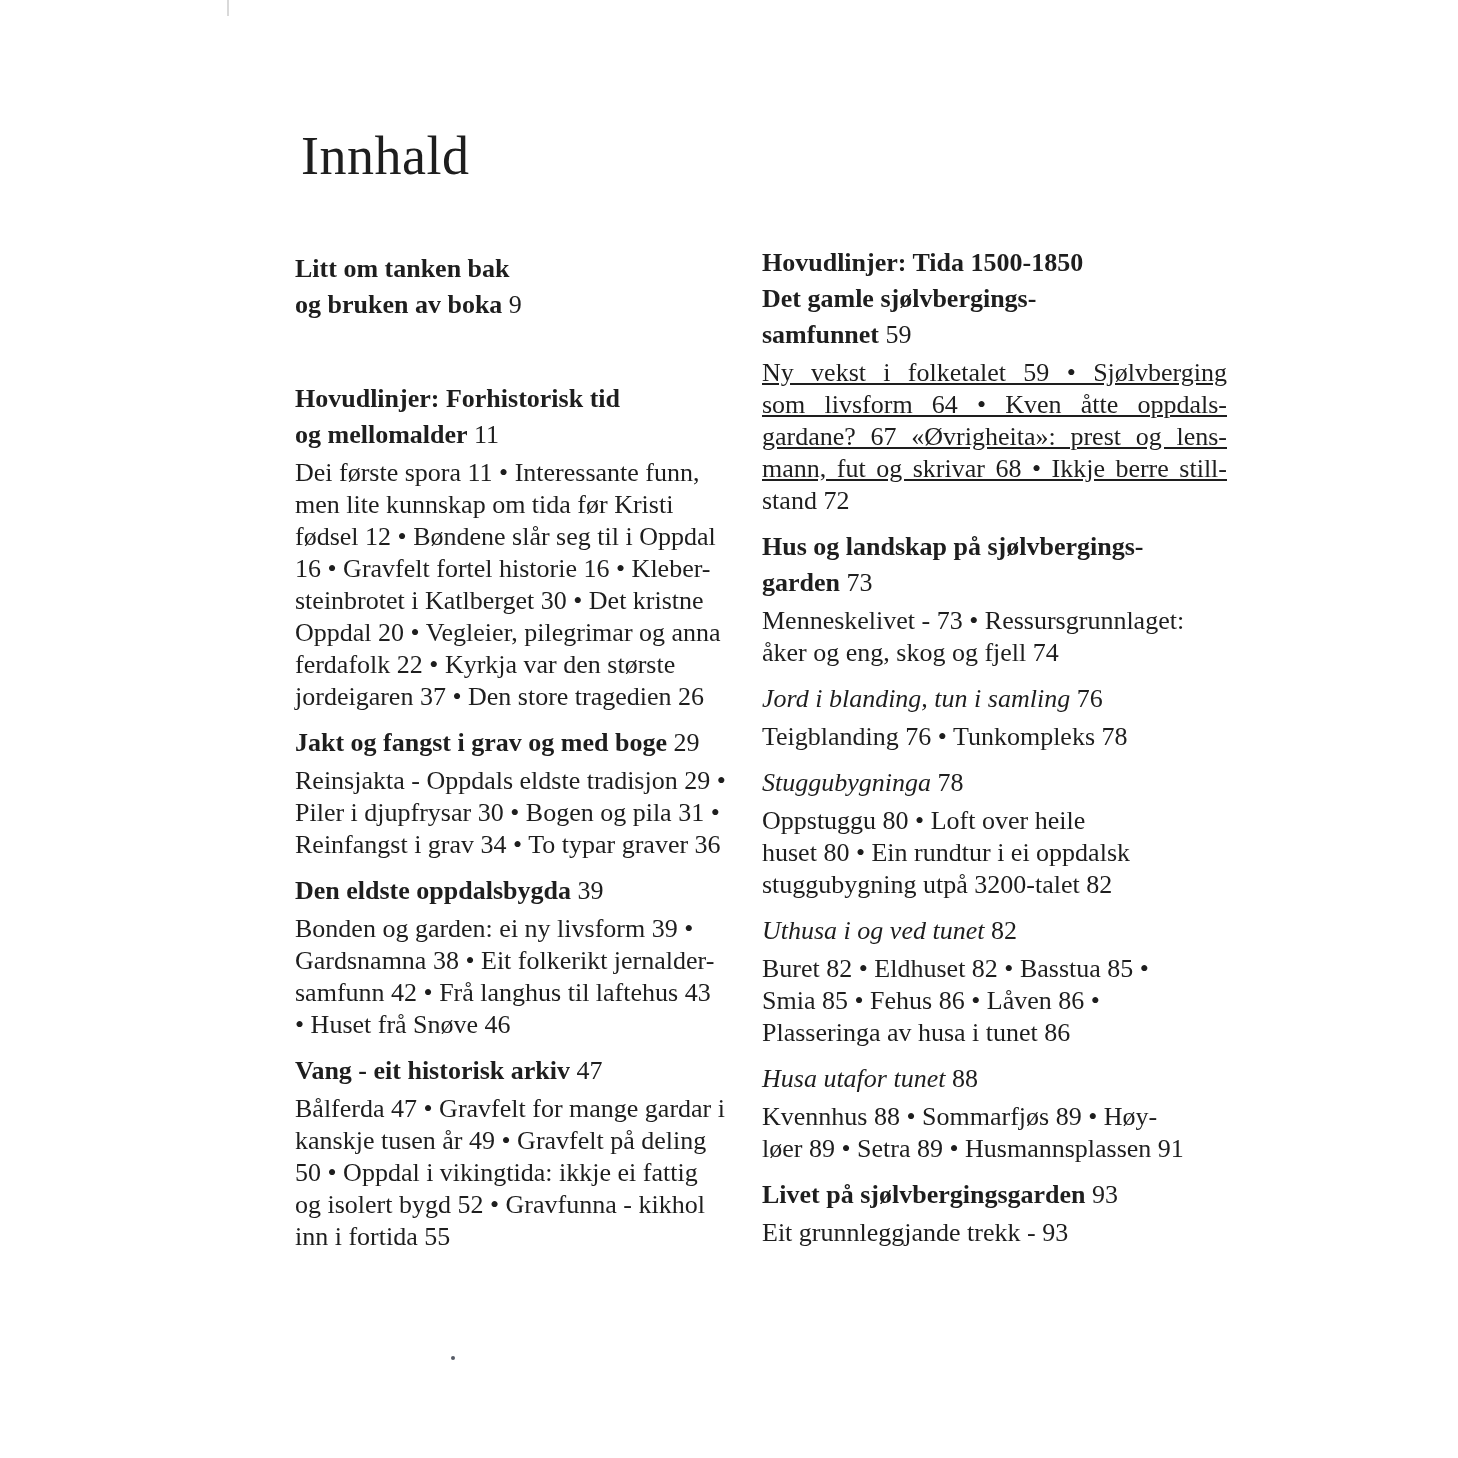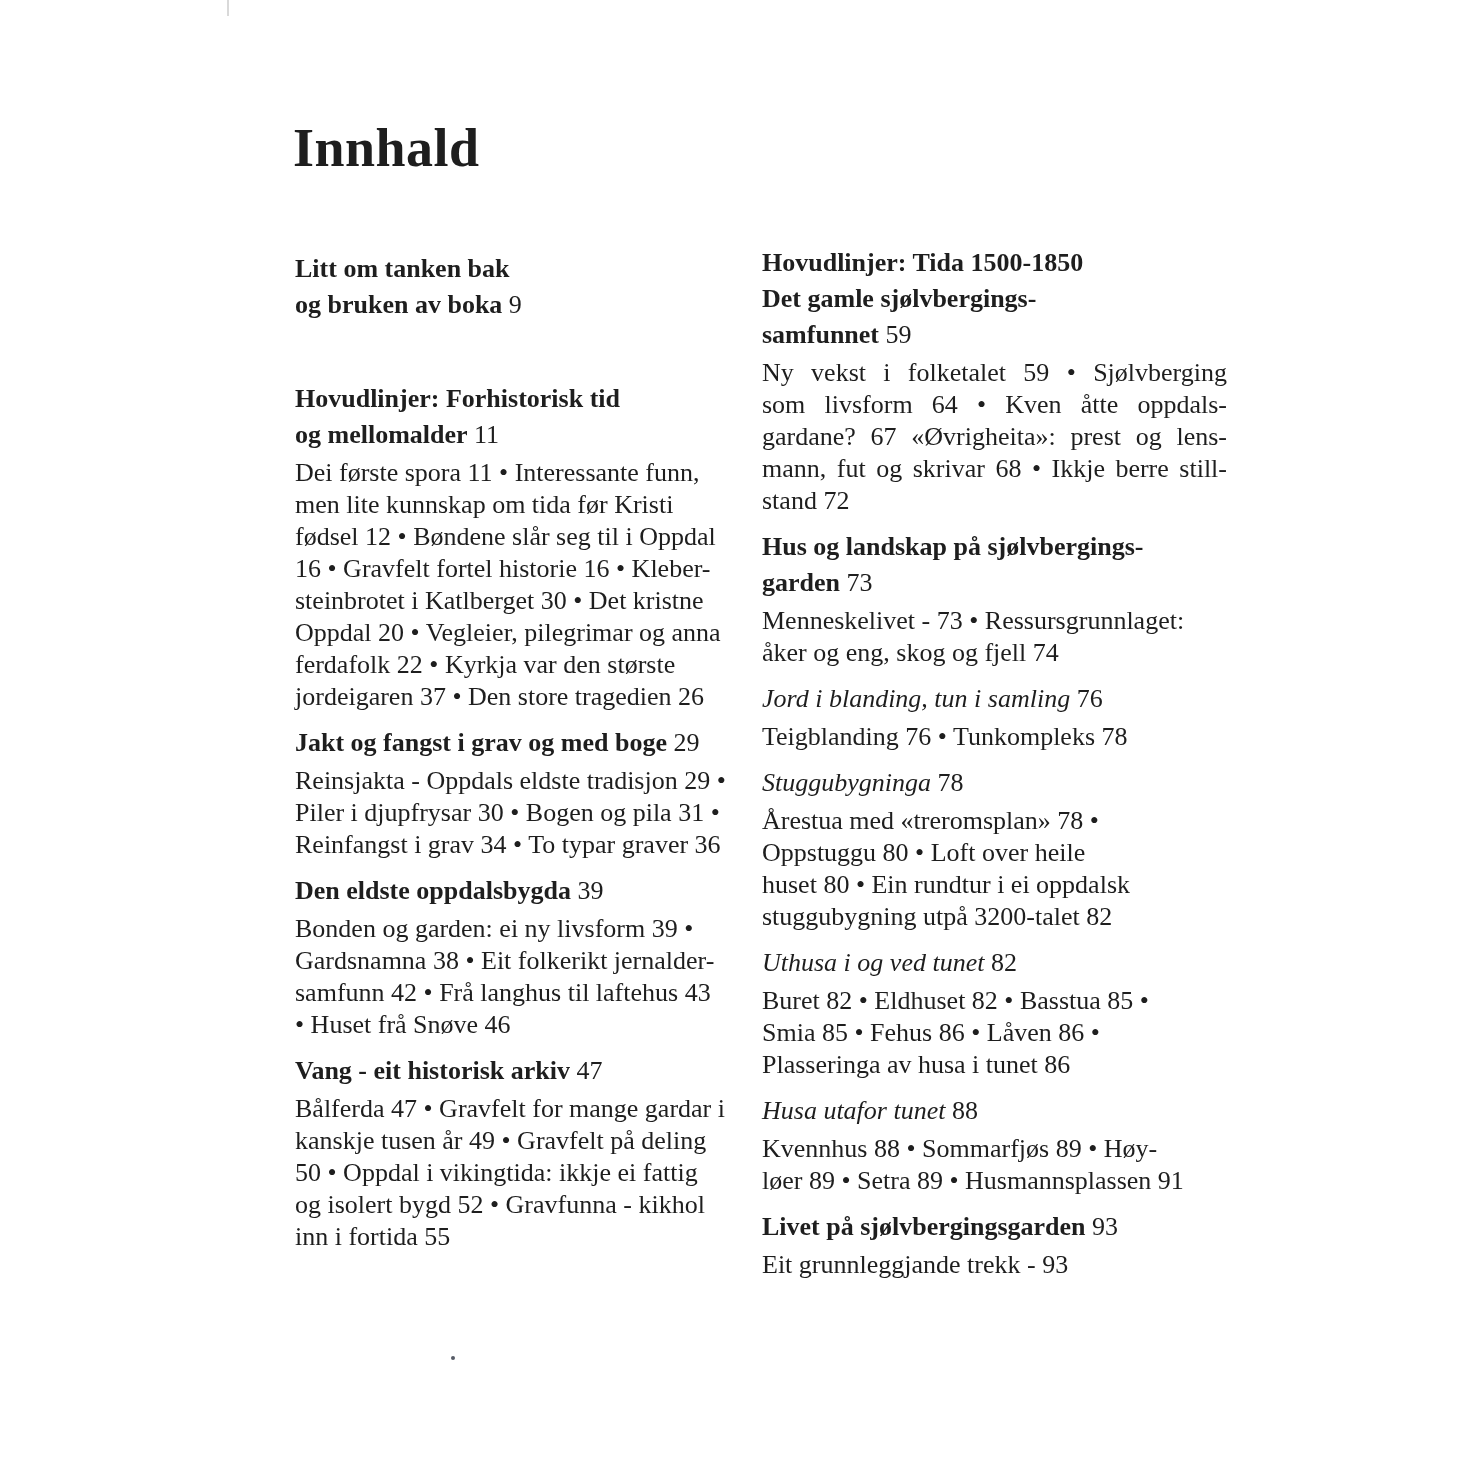--- a/index.html
+++ b/index.html
@@ -15,10 +15,10 @@
     position: absolute;
     left: 293px; top: 121px;
     font-size: 54px;
-    font-weight: bold;
+    font-weight: normal;
     line-height: 1;
     letter-spacing: 0.5px;
-    margin: 0;
+    margin: 8px;
   }
   .col { position: absolute; width: 465px; }
   #col-left  { left: 295px; top: 251px; font-family: Liberation Serif, serif; }

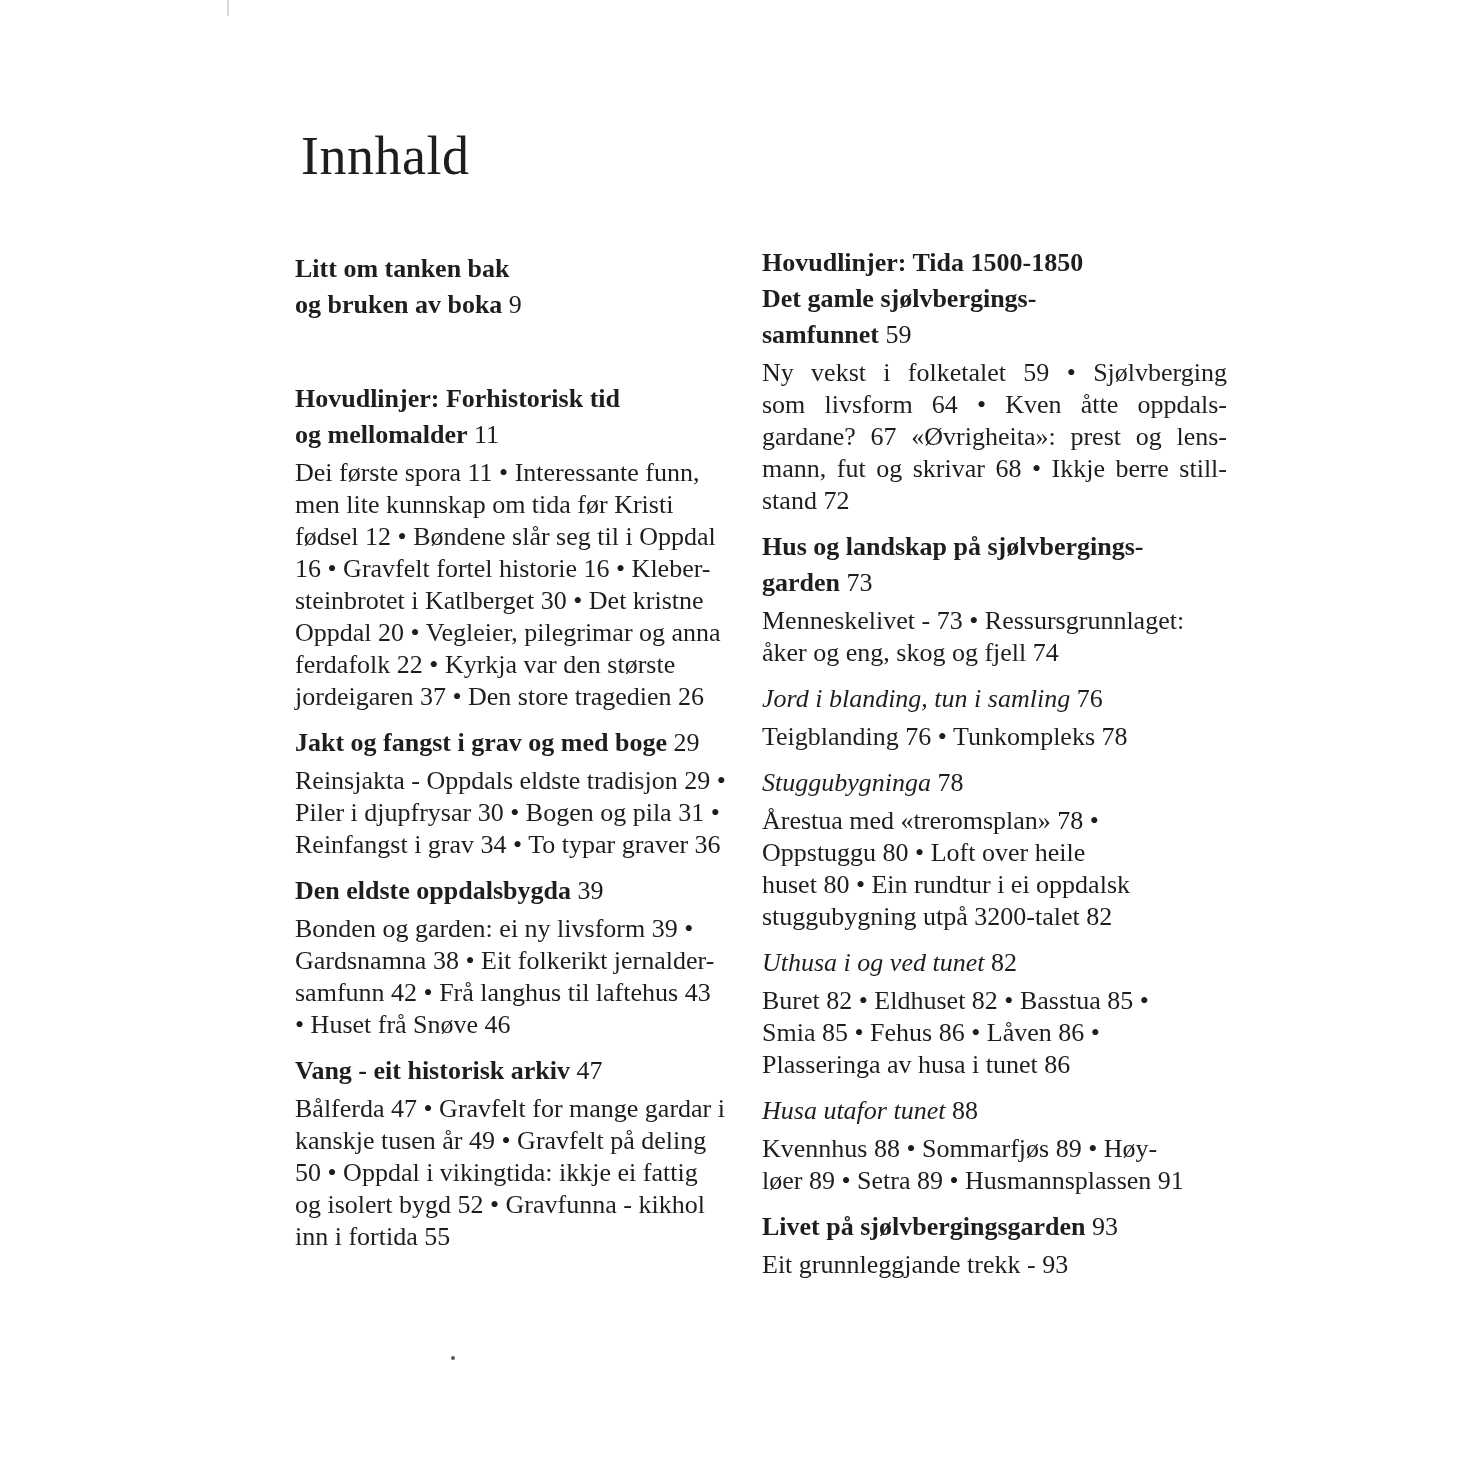--- a/index.html
+++ b/index.html
@@ -46,6 +46,7 @@
   }
   .body.justify .bline:not(:last-child) {
     text-align-last: justify;
+    text-decoration: underline;
   }
 
   .scan-line-artifact {

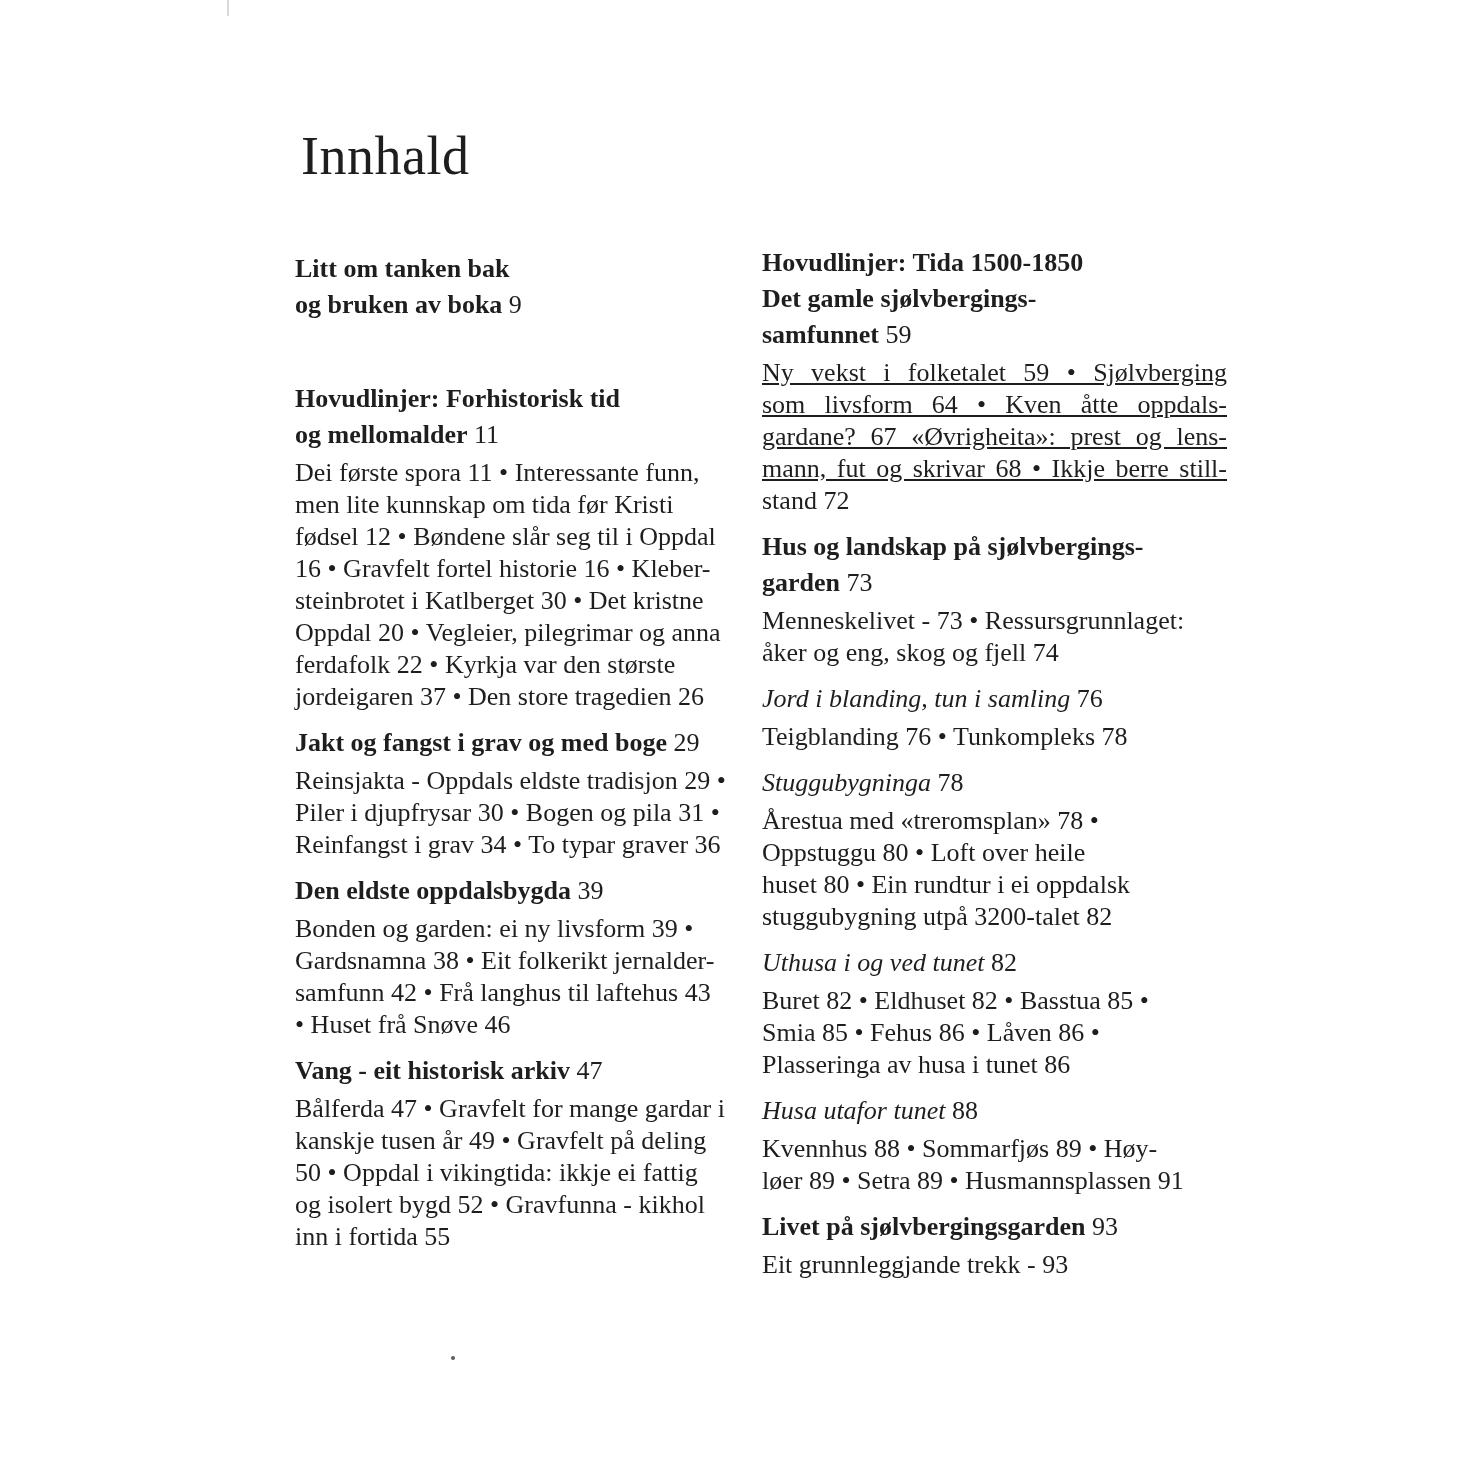--- a/index.html
+++ b/index.html
@@ -166,7 +166,6 @@
         <div class="hline">Stuggubygninga<span class="pagenum"> 78</span></div>
       </div>
       <div class="body">
-        <div class="bline">Årestua med «treromsplan» 78 •</div>
         <div class="bline">Oppstuggu 80 • Loft over heile</div>
         <div class="bline">huset 80 • Ein rundtur i ei oppdalsk</div>
         <div class="bline">stuggubygning utpå 3200-talet 82</div>

